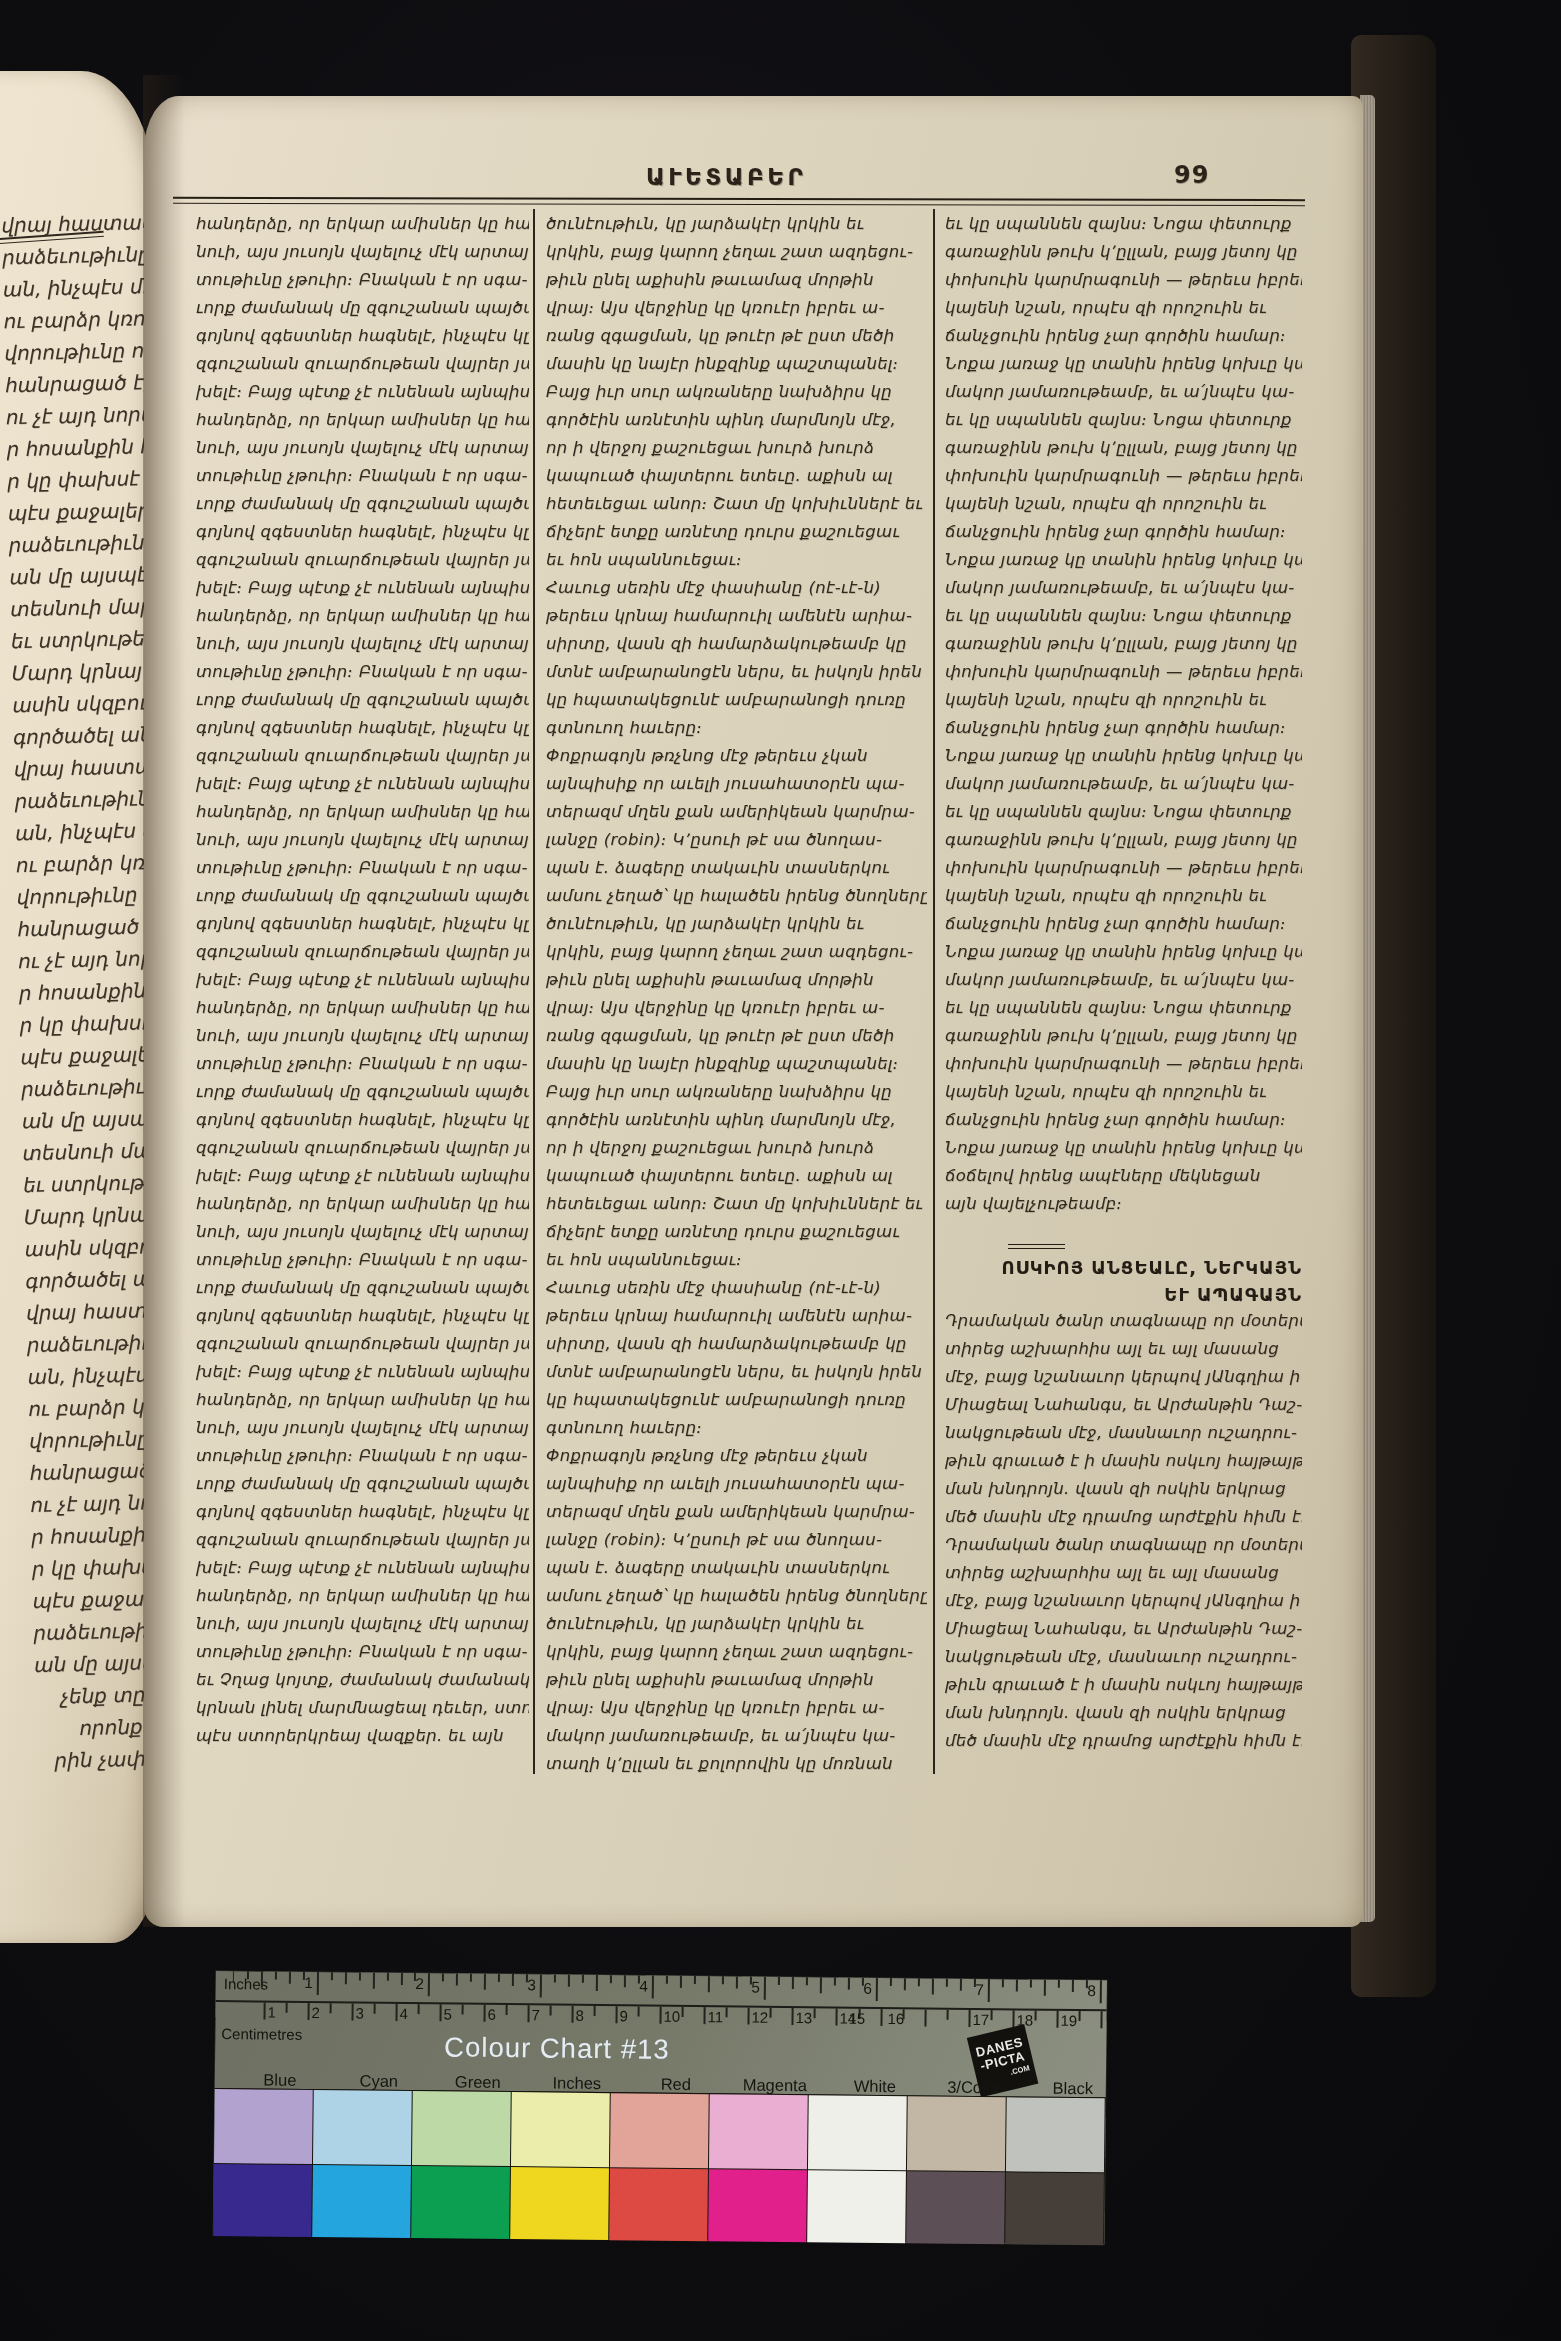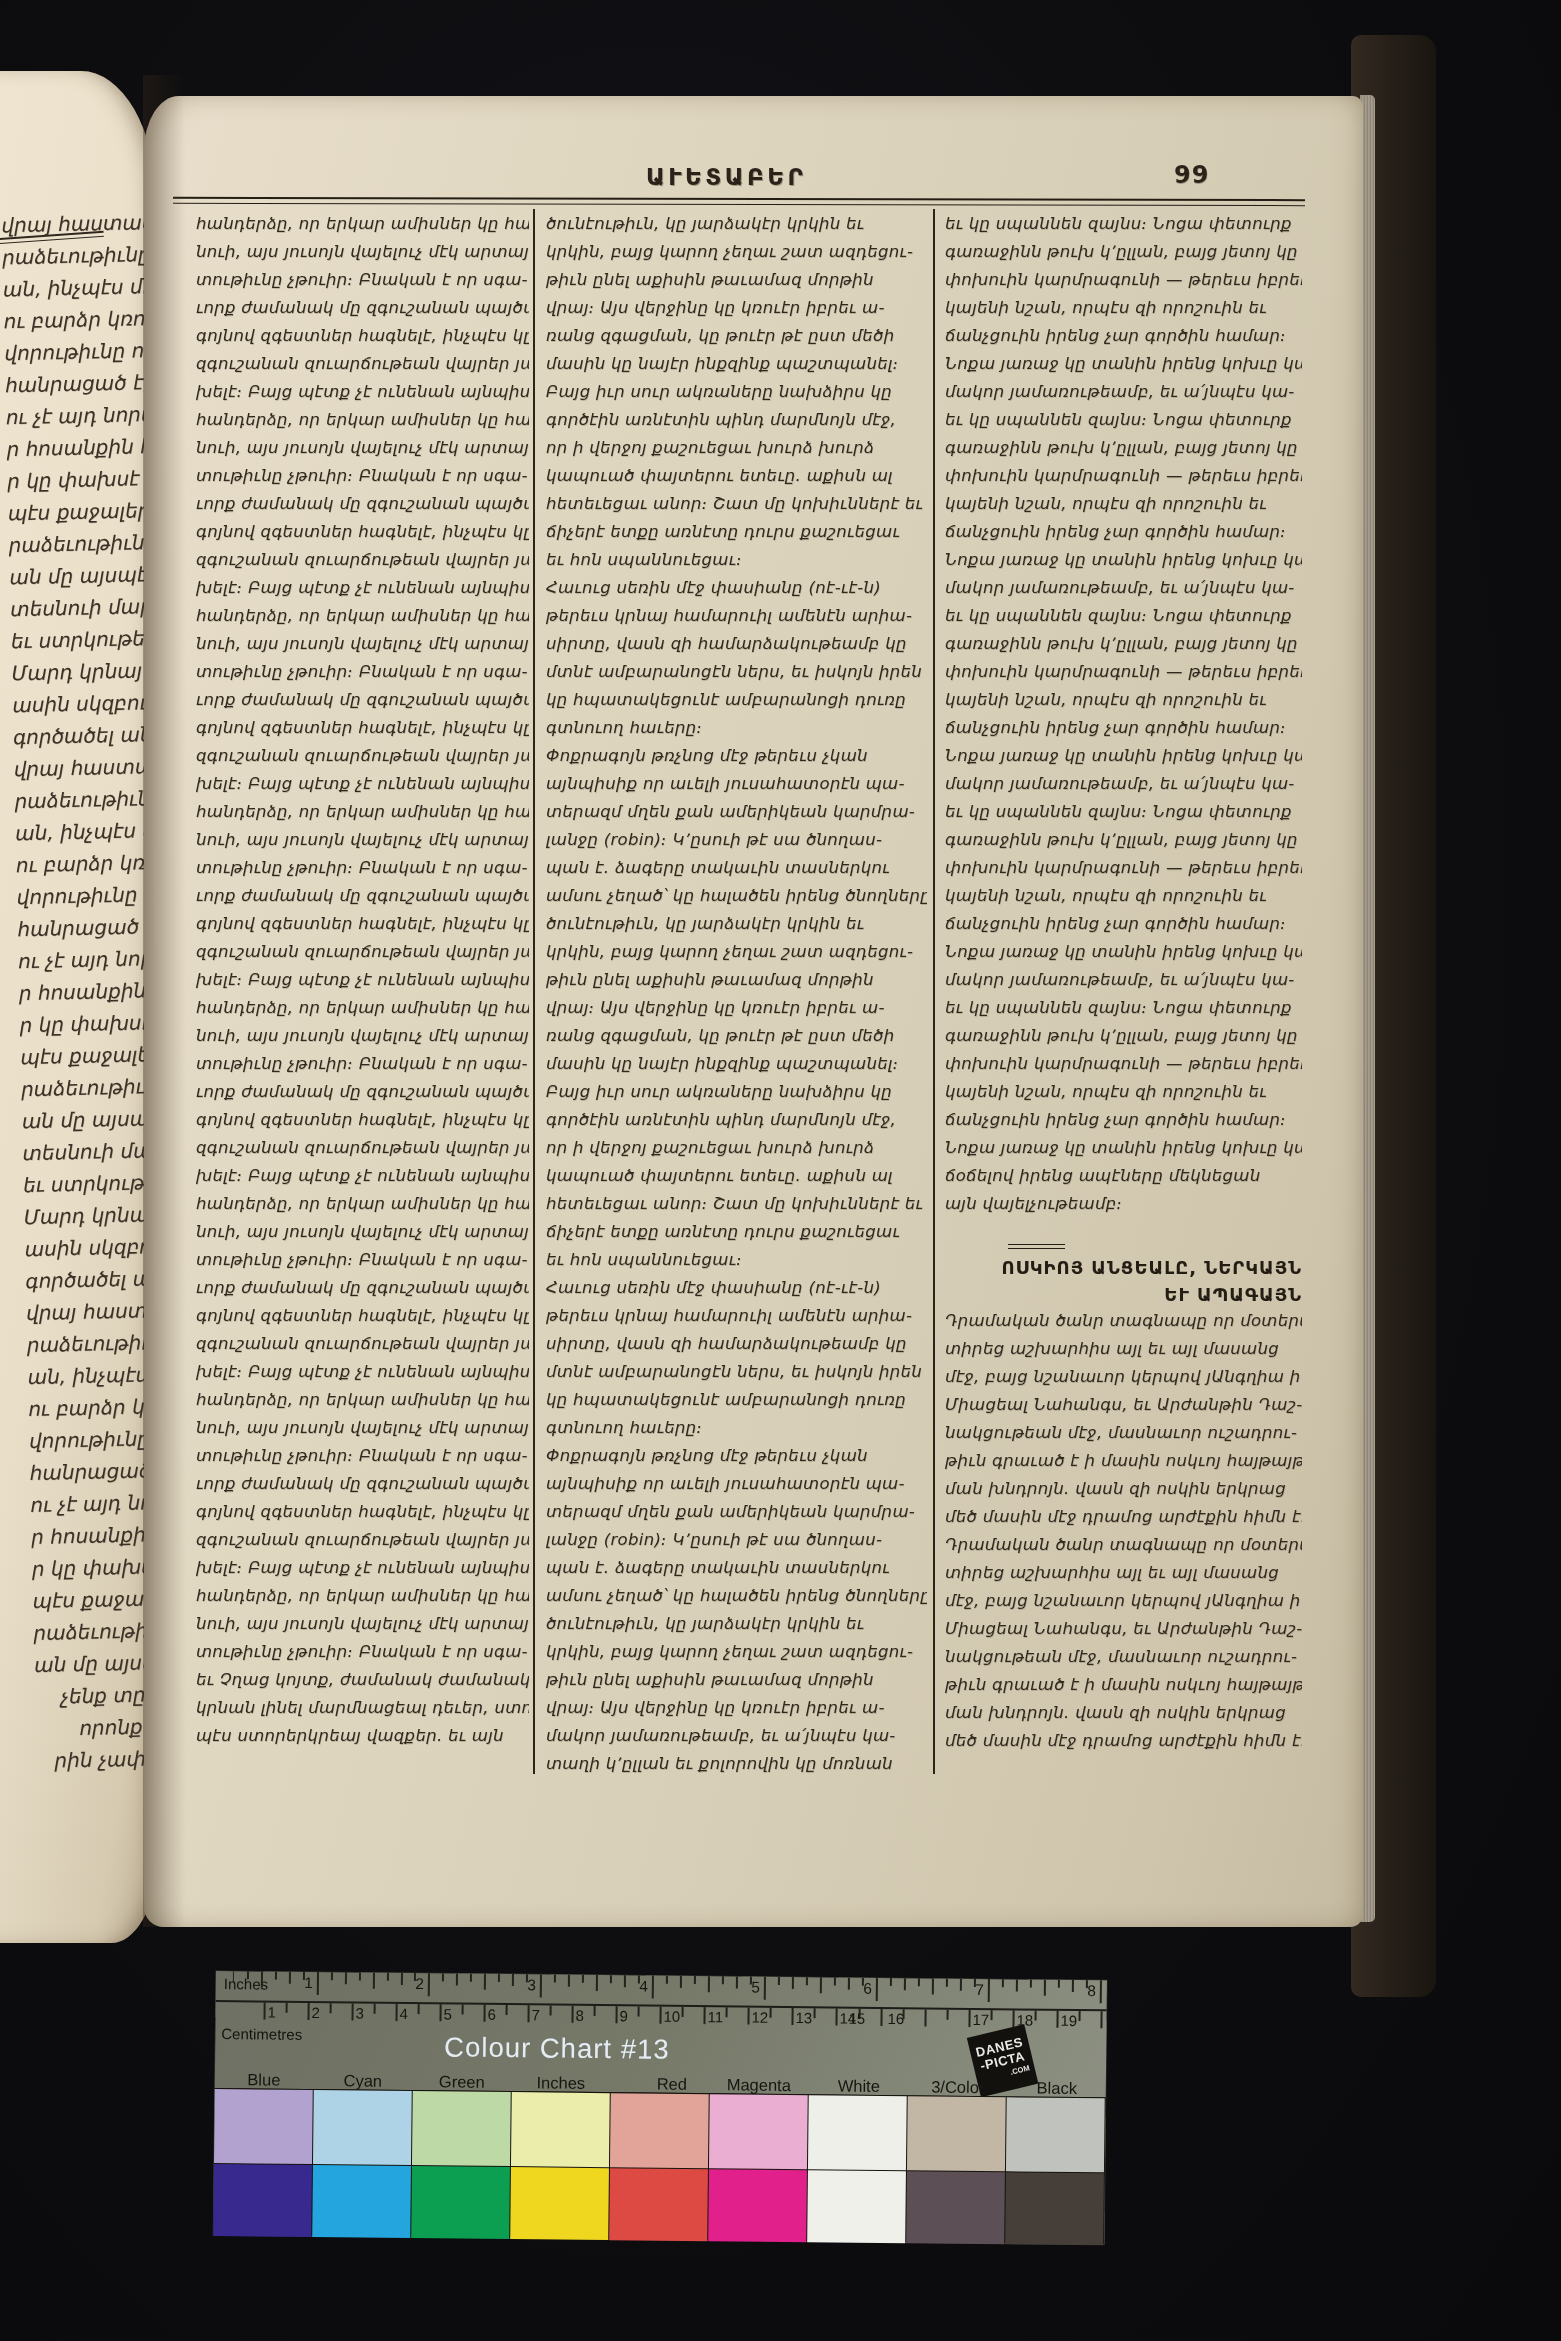--- a/index.html
+++ b/index.html
@@ -115,7 +115,7 @@
   .chart .logo .l1,.chart .logo .l2{font-size:13px;letter-spacing:0.5px;}
   .chart .logo .l3{font-size:7.5px;align-self:flex-end;margin-right:5px;}
   .chart .swatch-labels span{
-    position:absolute;top:99px;transform:translateX(-50%);font-size:16.5px;color:#161511;
+    position:absolute;top:99px;transform:translateX(-50%);font-size:16.5px;color:#161511;margin-left:16px;
   }
   .chart .swatches{
     position:absolute;left:0;top:117px;width:891px;height:147px;

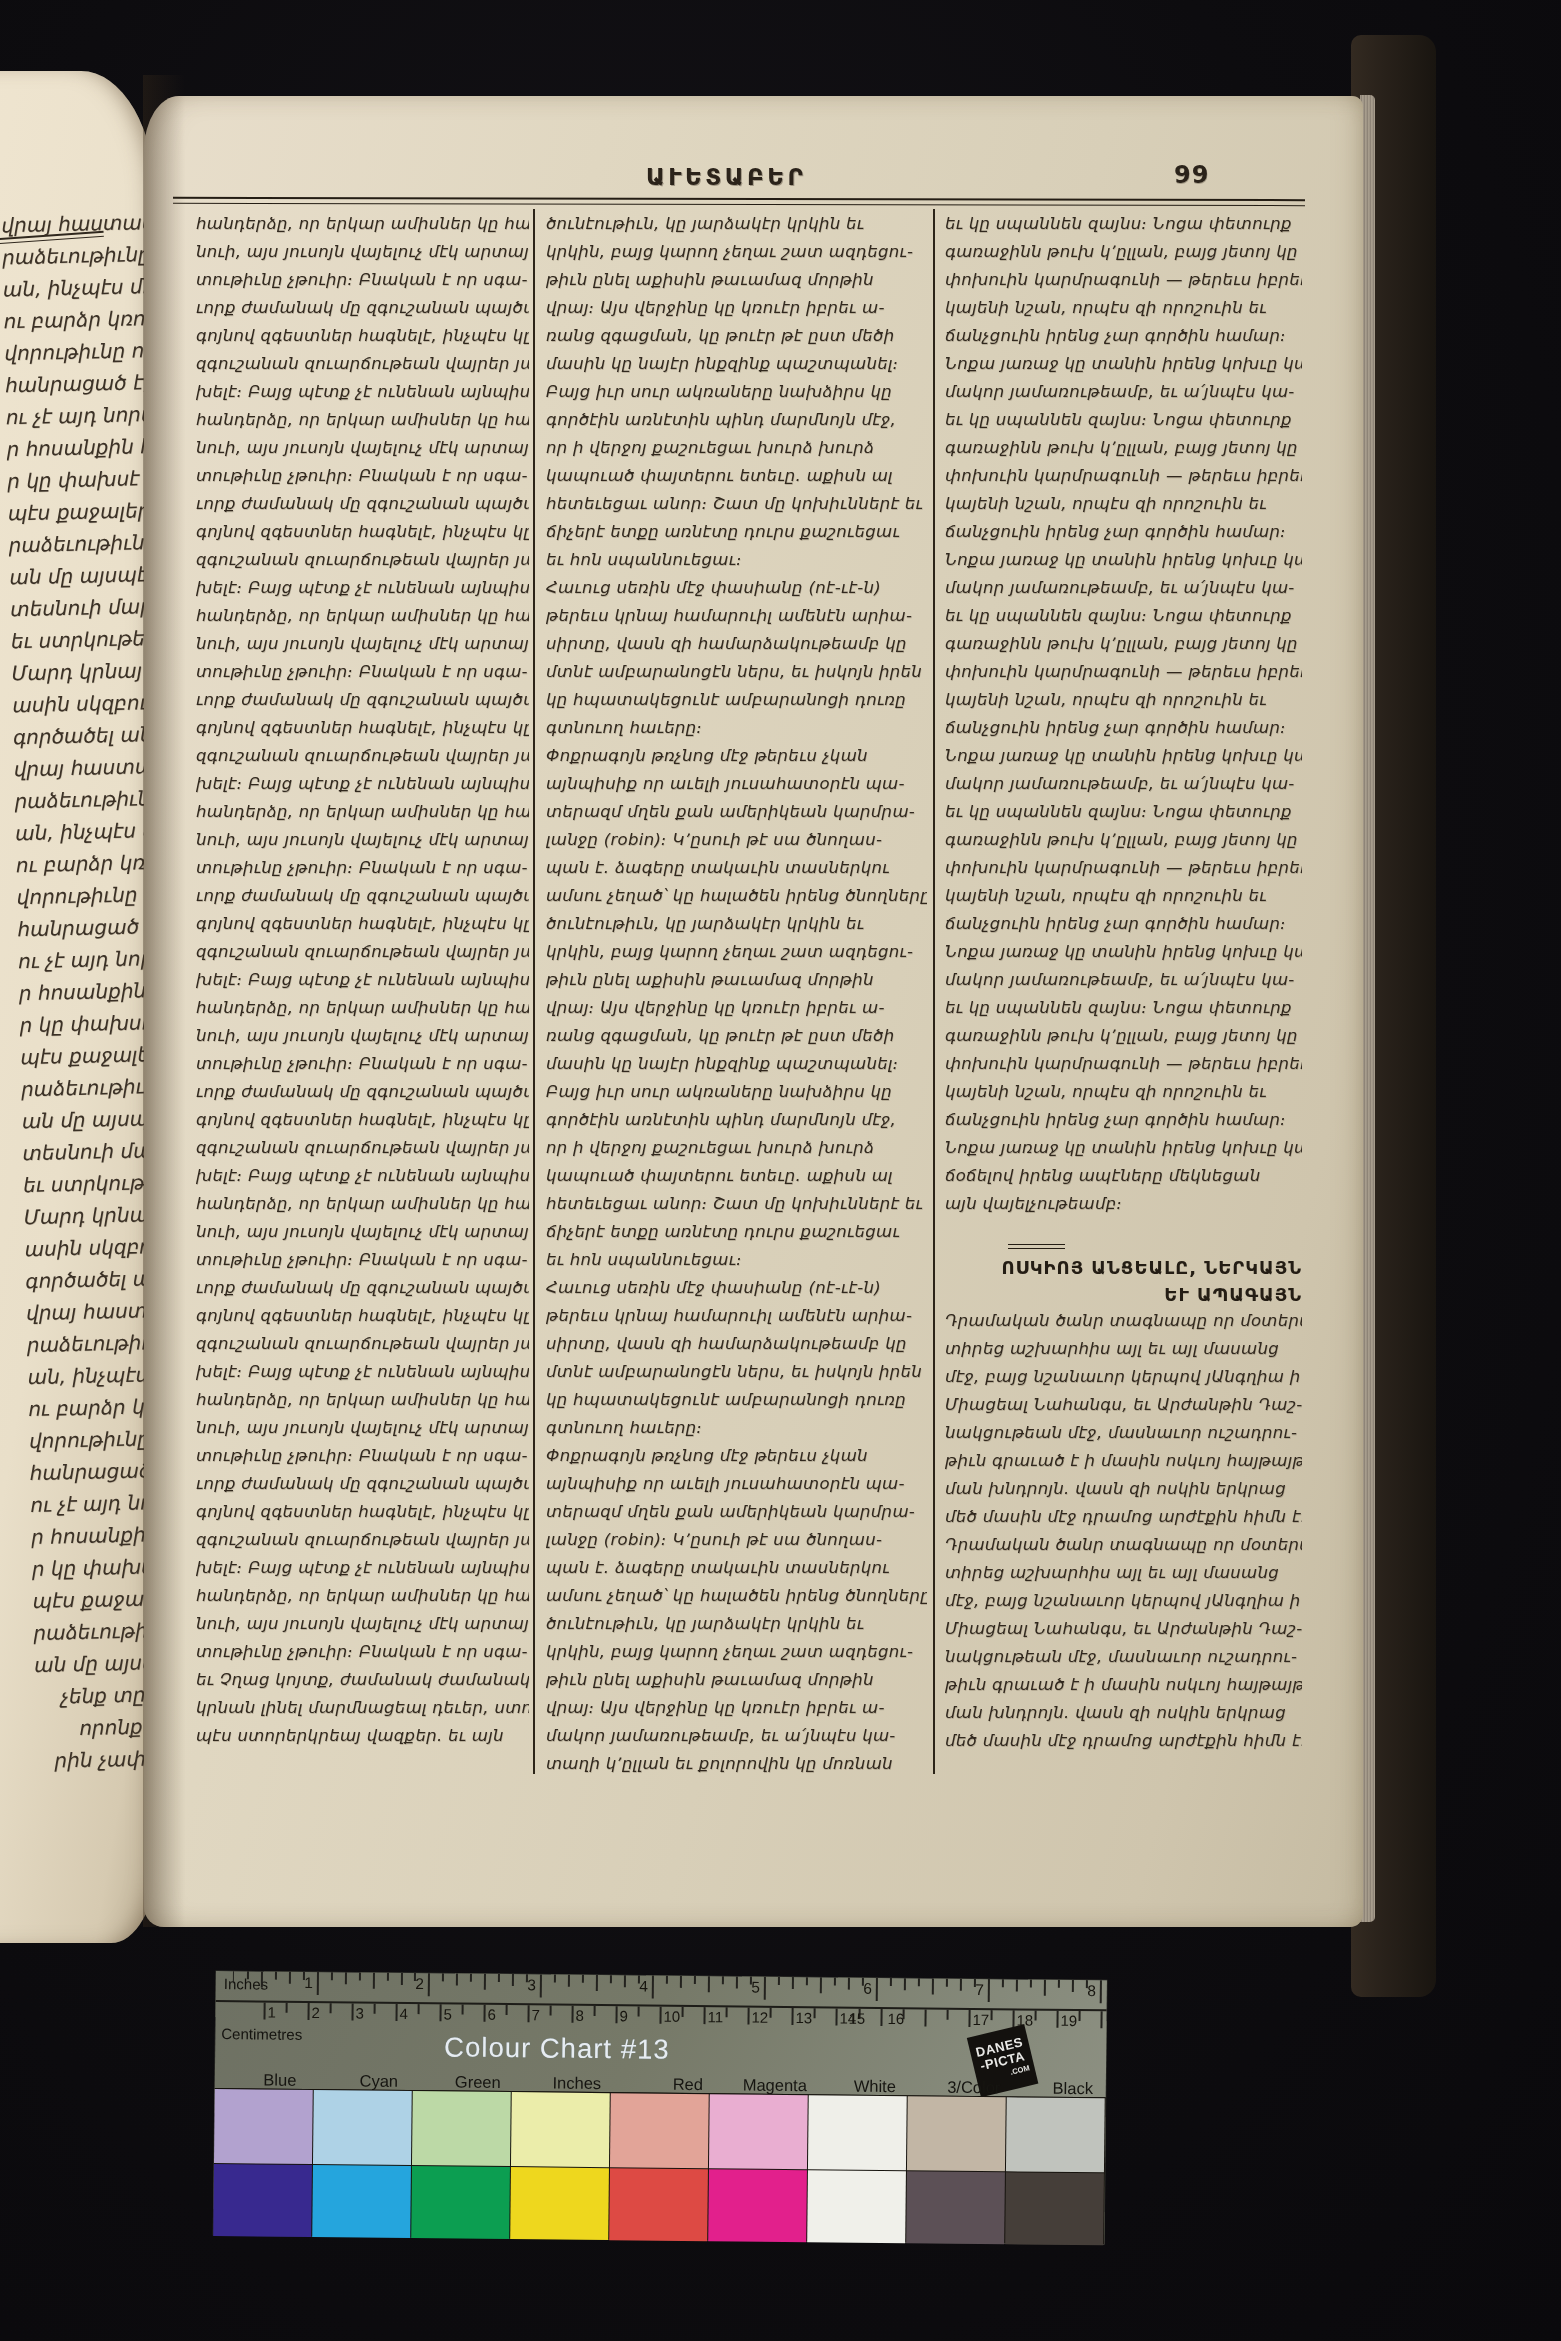--- a/index.html
+++ b/index.html
@@ -519,7 +519,7 @@
       <span style="left: 148px;">Cyan</span>
       <span style="left: 247px;">Green</span>
       <span style="left: 346px;">Inches</span>
-      <span style="left: 457px;">Red</span>
+      <span style="left: 445px;">Red</span>
       <span style="left: 544px;">Magenta</span>
       <span style="left: 644px;">White</span>
       <span style="left: 743px;">3/Color</span>

